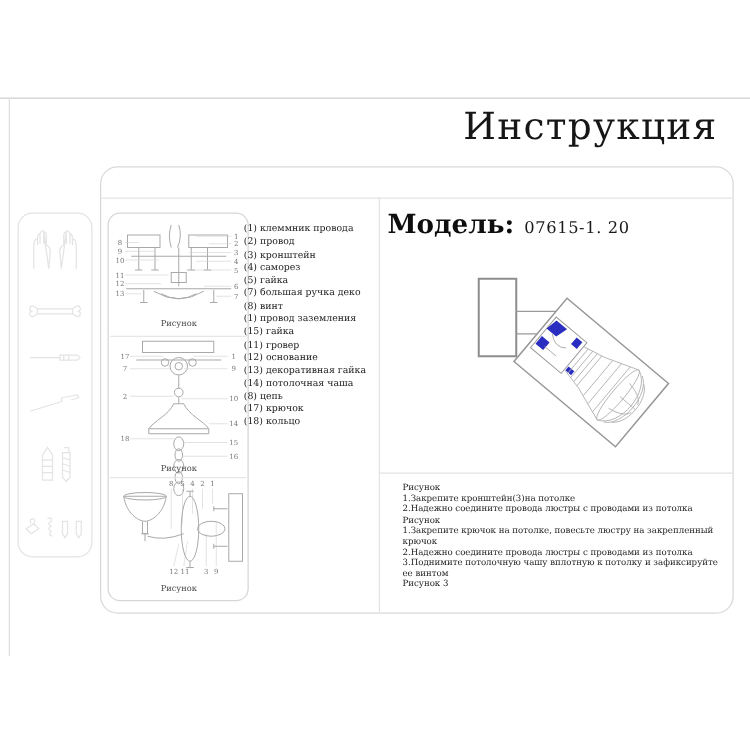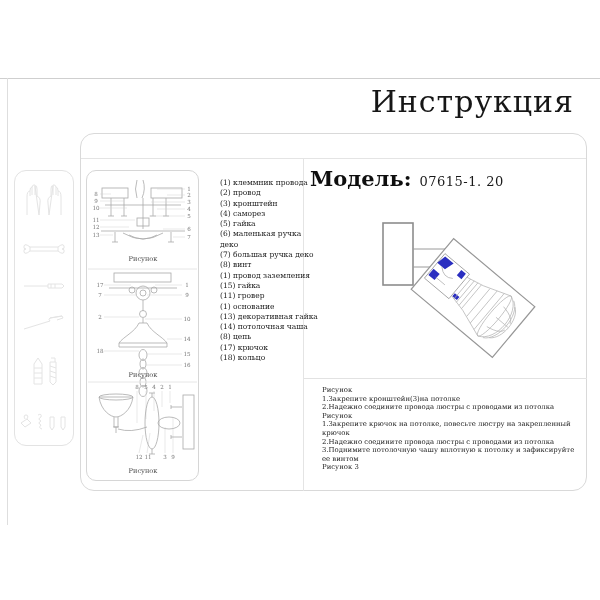--- a/index.html
+++ b/index.html
@@ -13,7 +13,7 @@
   .panel-divider{position:absolute;left:303px;top:158px;width:1px;height:333px;background:#e4e4e4;}
   .sidebar{position:absolute;left:14px;top:170px;width:60px;height:276px;border:1px solid #e3e3e3;border-radius:12px;box-sizing:border-box;display:flex;flex-direction:column;align-items:center;justify-content:space-between;padding:12px 0;}
   .diagrams{position:absolute;left:86px;top:170px;width:113px;height:311px;border:1px solid #d6d6d6;border-radius:10px;box-sizing:border-box;}
-  .parts{position:absolute;left:220px;top:178px;width:100px;font-size:7.5px;line-height:10.3px;color:#222;}
+  .parts{position:absolute;left:195px;top:178px;width:100px;font-size:7.5px;line-height:10.3px;color:#222;}
   .model-row{position:absolute;left:310px;top:166px;display:flex;align-items:baseline;gap:8px;}
   .model-label{font-size:21px;font-weight:bold;color:#0e0e0e;}
   .model-value{font-size:13px;color:#1a1a1a;letter-spacing:0.5px;}

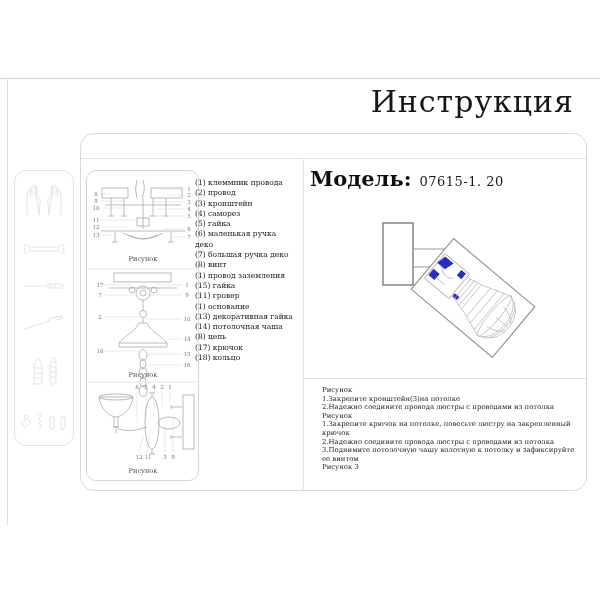--- a/index.html
+++ b/index.html
@@ -166,7 +166,6 @@
     <div>(3) кронштейн</div>
     <div>(4) саморез</div>
     <div>(5) гайка</div>
-    <div>(6) маленькая ручка деко</div>
     <div>(7) большая ручка деко</div>
     <div>(8) винт</div>
     <div>(1) провод заземления</div>

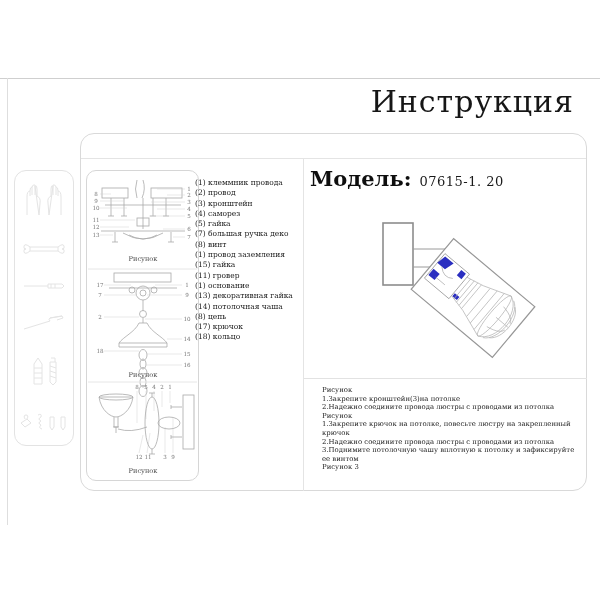--- a/index.html
+++ b/index.html
@@ -171,7 +171,7 @@
     <div>(1) провод заземления</div>
     <div>(15) гайка</div>
     <div>(11) гровер</div>
-    <div>(1) основание</div>
+    <div>(12) основание</div>
     <div>(13) декоративная гайка</div>
     <div>(14) потолочная чаша</div>
     <div>(8) цепь</div>

